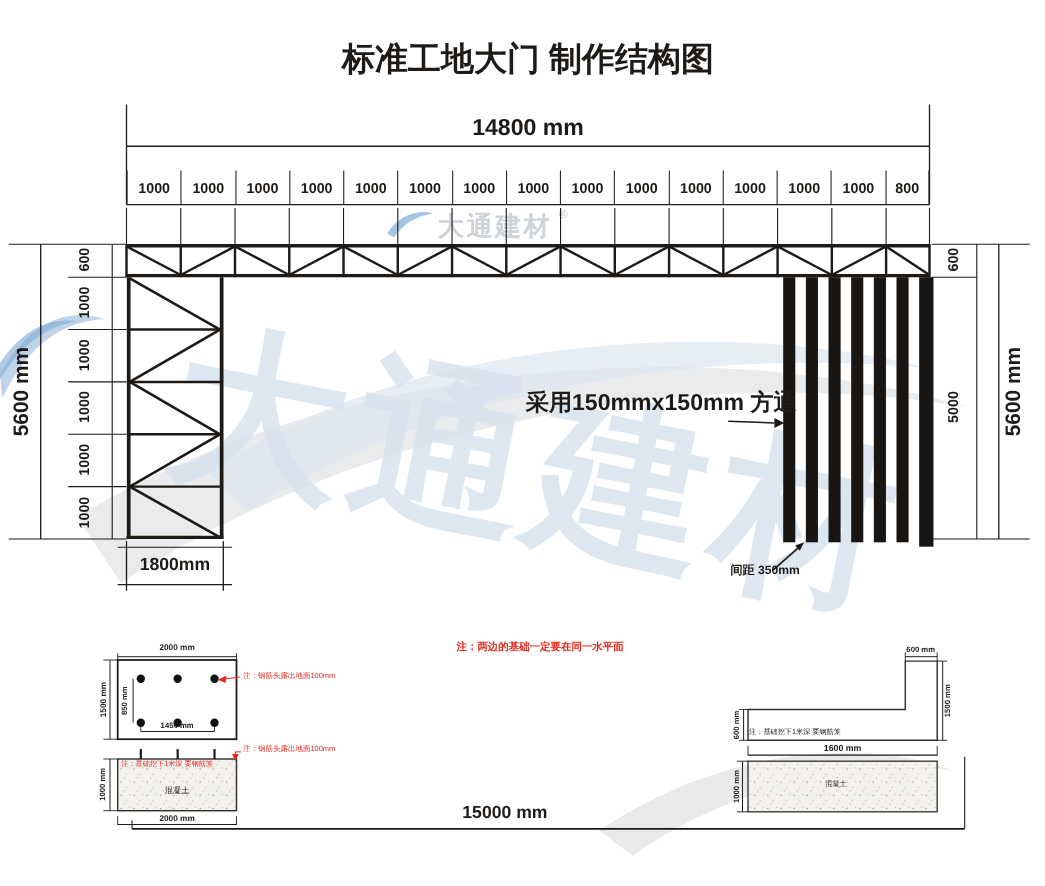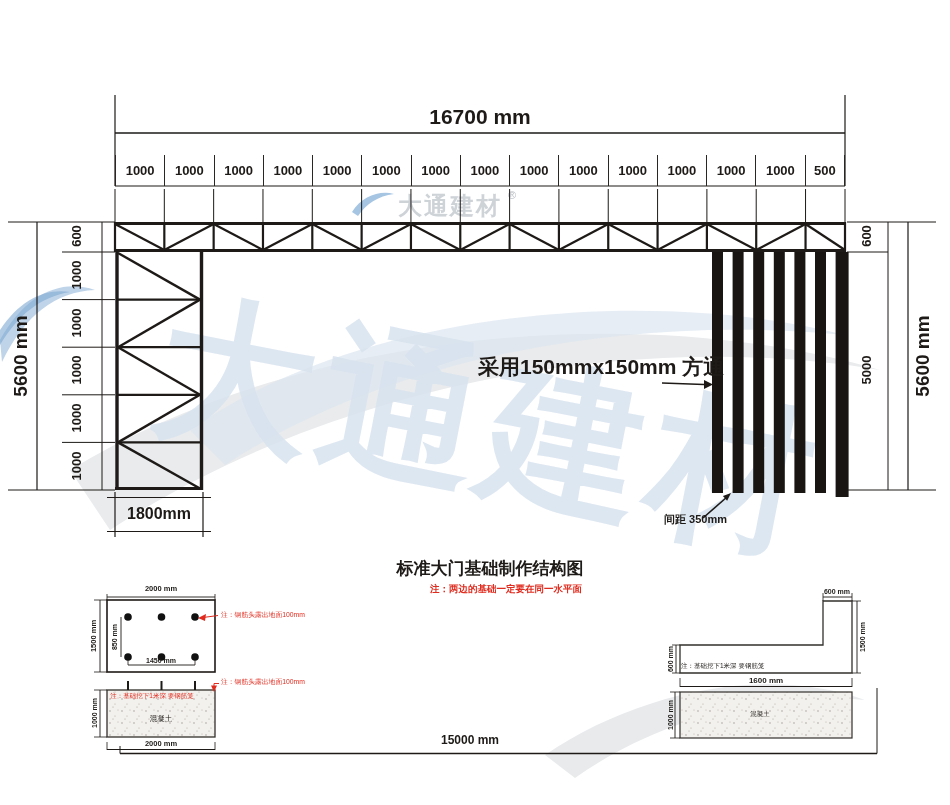--- a/index.html
+++ b/index.html
@@ -197,6 +197,7 @@
       <line x1="877" y1="688" x2="877" y2="753.5" stroke="#1d1a17" stroke-width="1"></line>
     </svg>
 
+  <div class="lbl bold" style="left:480px;top:55px;font-size:30px;z-index:3">标准工地大门 制作结构图</div>
 
   <div class="lbl bold" style="left:480px;top:116px;font-size:21px;z-index:3">16700 mm</div>
   <div class="segrow" id="segrow">

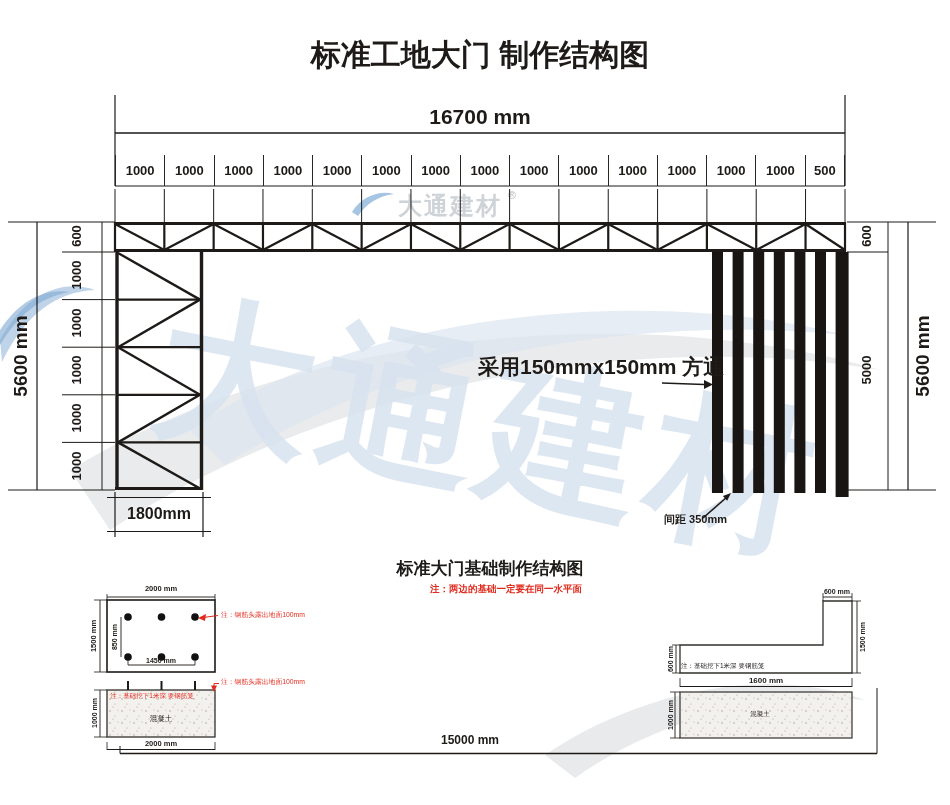--- a/index.html
+++ b/index.html
@@ -199,7 +199,7 @@
 
   <div class="lbl bold" style="left:480px;top:55px;font-size:30px;z-index:3">标准工地大门 制作结构图</div>
 
-  <div class="lbl bold" style="left:480px;top:116px;font-size:21px;z-index:3">16700 mm</div>
+  <div class="lbl bold" style="left:480px;top:116px;font-size:21px;z-index:3">14800 mm</div>
   <div class="segrow" id="segrow">
       <div class="cell" style="flex-grow: 1000;">1000</div>
       <div class="cell" style="flex-grow: 1000;">1000</div>

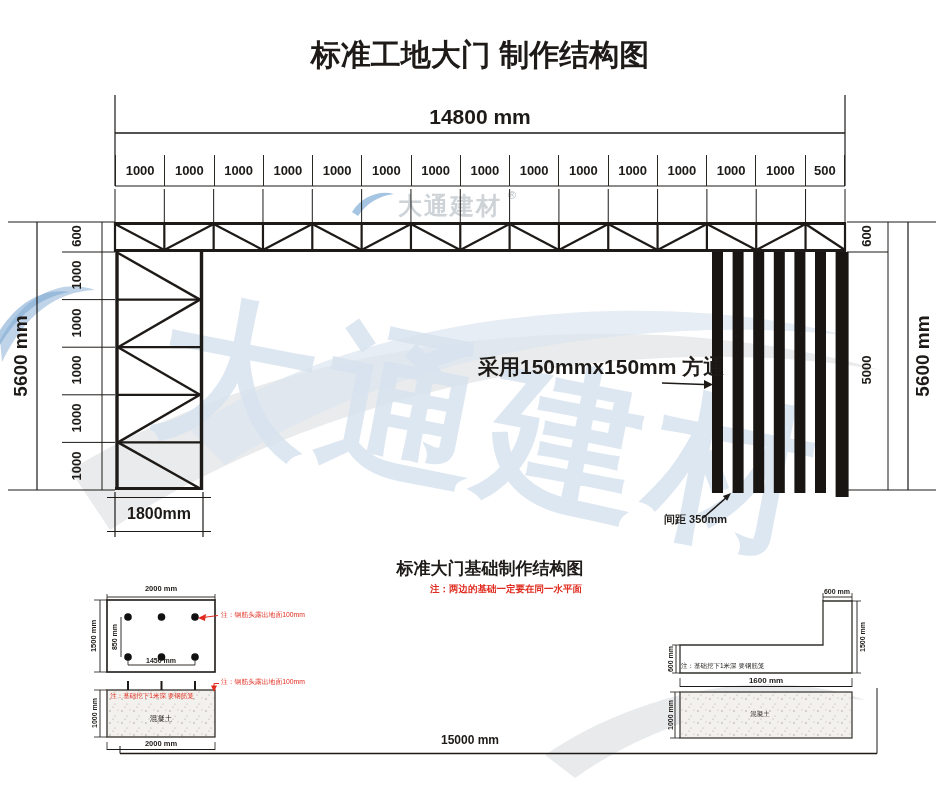--- a/index.html
+++ b/index.html
@@ -215,7 +215,7 @@
       <div class="cell" style="flex-grow: 1000;">1000</div>
       <div class="cell" style="flex-grow: 1000;">1000</div>
       <div class="cell" style="flex-grow: 1000;">1000</div>
-      <div class="cell" style="flex-grow: 800;">500</div>
+      <div class="cell" style="flex-grow: 800;">800</div>
     </div>
 
   <div class="vlbl bold" style="left:20px;top:356px;font-size:19px;z-index:3">5600 mm</div>

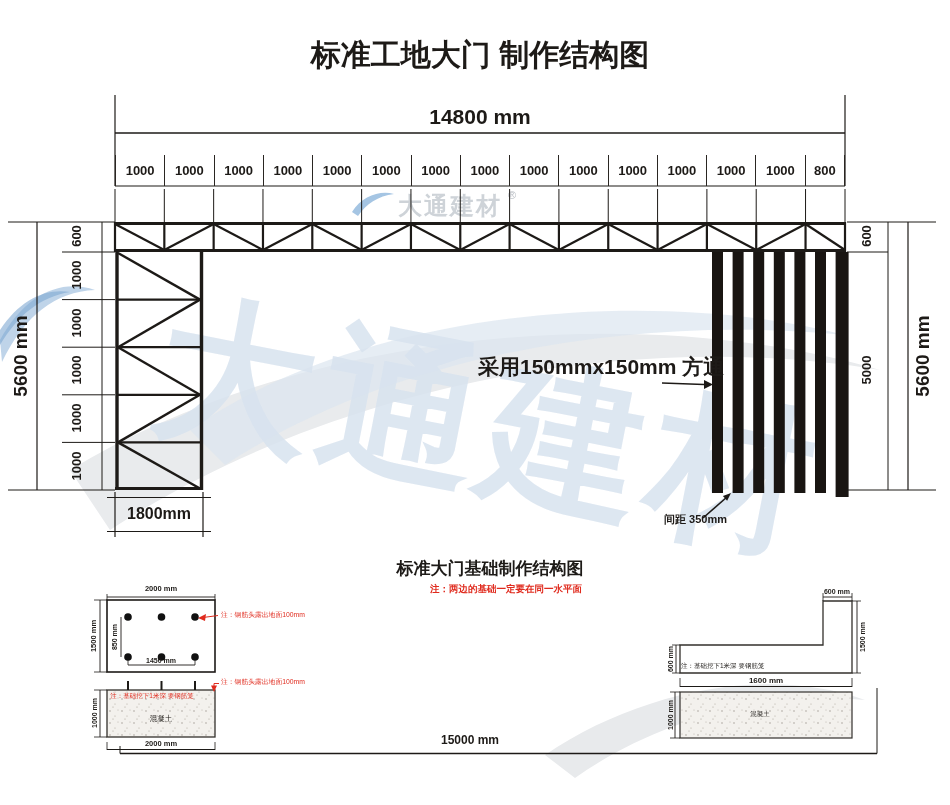--- a/index.html
+++ b/index.html
@@ -225,7 +225,6 @@
   <div class="lbl-left bold" style="left:478px;top:356px;font-size:21px;z-index:3">采用150mmx150mm 方通</div>
   <div class="lbl-left bold" style="left:664px;top:514px;font-size:11px;z-index:3">间距 350mm</div>
 
-  <div class="lbl bold" style="left:490px;top:568px;font-size:17px;z-index:3">标准大门基础制作结构图</div>
   <div class="lbl bold red" style="left:506px;top:589px;font-size:9.5px;z-index:3">注：两边的基础一定要在同一水平面</div>
 
   <div class="lbl bold" style="left:161px;top:589px;font-size:7.5px;z-index:3">2000 mm</div>

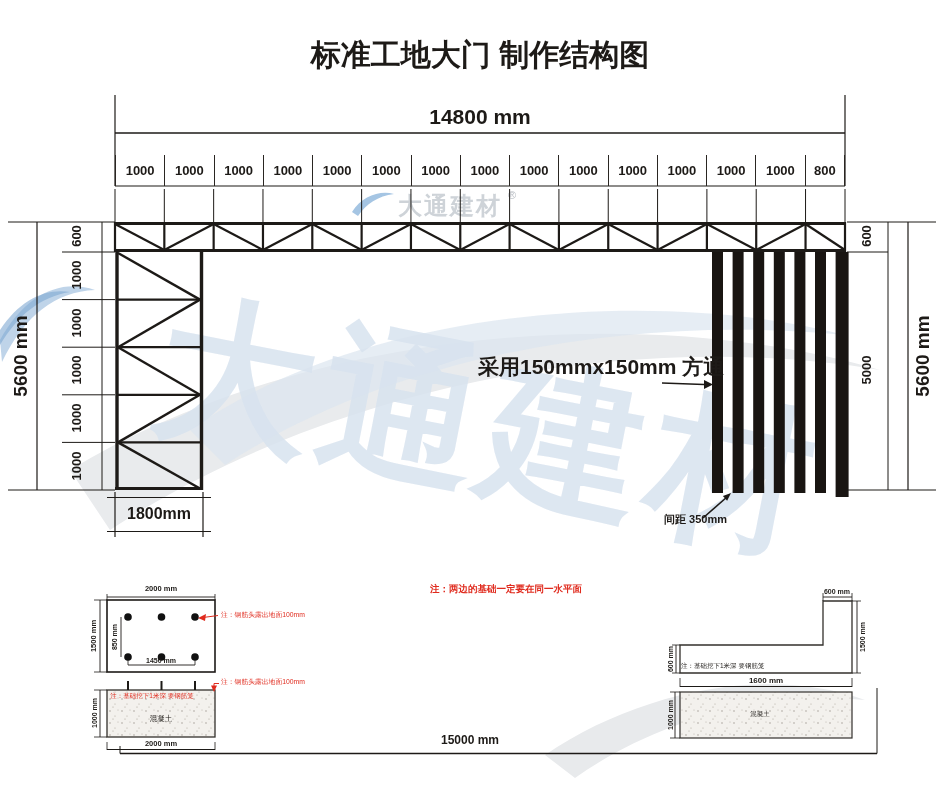--- a/index.html
+++ b/index.html
@@ -225,7 +225,7 @@
   <div class="lbl-left bold" style="left:478px;top:356px;font-size:21px;z-index:3">采用150mmx150mm 方通</div>
   <div class="lbl-left bold" style="left:664px;top:514px;font-size:11px;z-index:3">间距 350mm</div>
 
-  <div class="lbl bold red" style="left:506px;top:589px;font-size:9.5px;z-index:3">注：两边的基础一定要在同一水平面</div>
+  <div class="lbl bold red" style="left:491px;top:589px;font-size:9.5px;z-index:3">注：两边的基础一定要在同一水平面</div>
 
   <div class="lbl bold" style="left:161px;top:589px;font-size:7.5px;z-index:3">2000 mm</div>
   <div class="vlbl bold" style="left:94px;top:636px;font-size:7.5px;z-index:3">1500 mm</div>

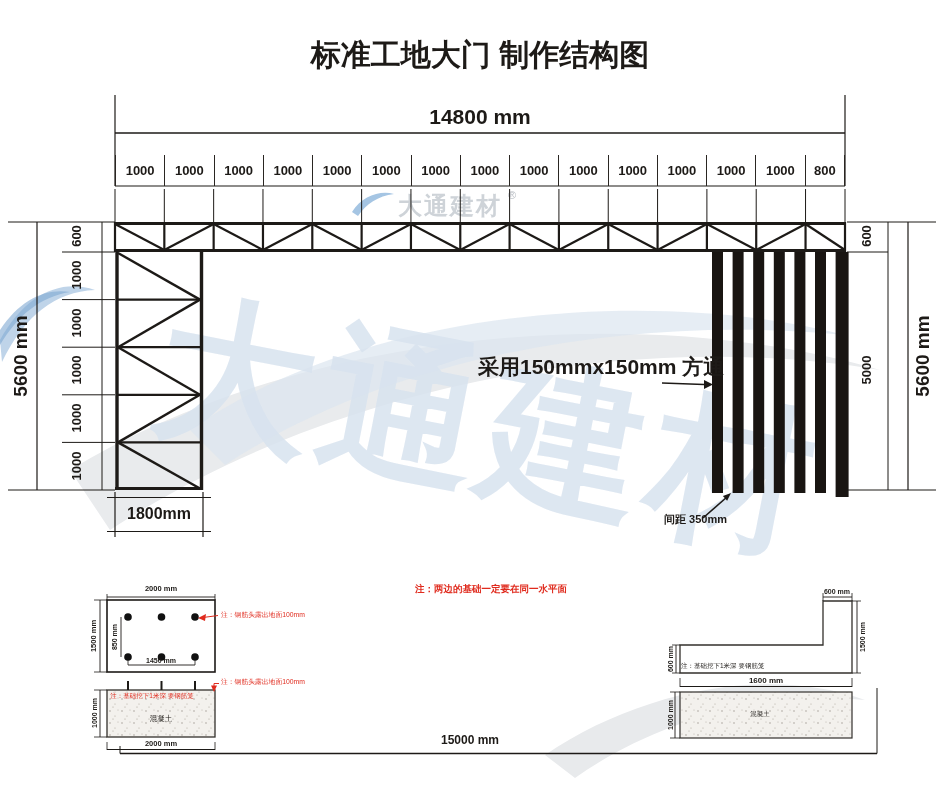--- a/index.html
+++ b/index.html
@@ -246,7 +246,7 @@
   <div class="vlbl bold" style="left:670px;top:715px;font-size:7px;z-index:3">1000 mm</div>
   <div class="lbl" style="left:760px;top:714px;font-size:6.5px;z-index:3">混凝土</div>
 
-  <div class="lbl bold" style="left:470px;top:740px;font-size:12px;z-index:3">15000 mm</div>
+  <div class="lbl bold" style="left:459px;top:740px;font-size:16px;z-index:3">15000 mm</div>
 
 <div class="vlbl bold" style="left: 76px; top: 236.357px; font-size: 13px; z-index: 3;">600</div>
     <div class="vlbl bold" style="left: 76px; top: 274.643px; font-size: 13px; z-index: 3;">1000</div>

